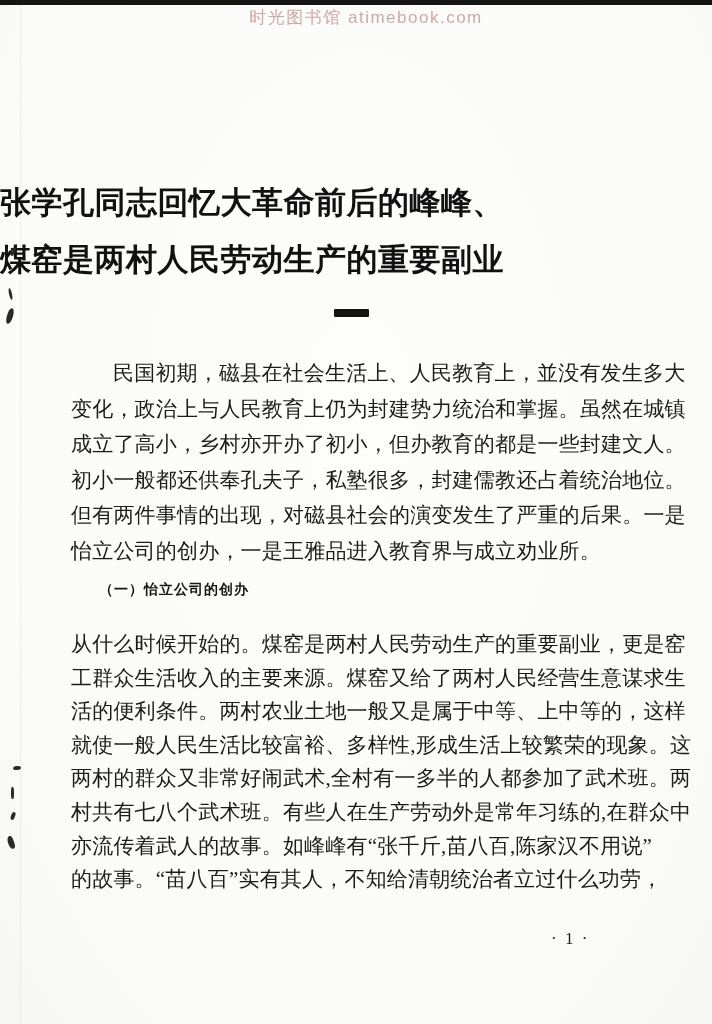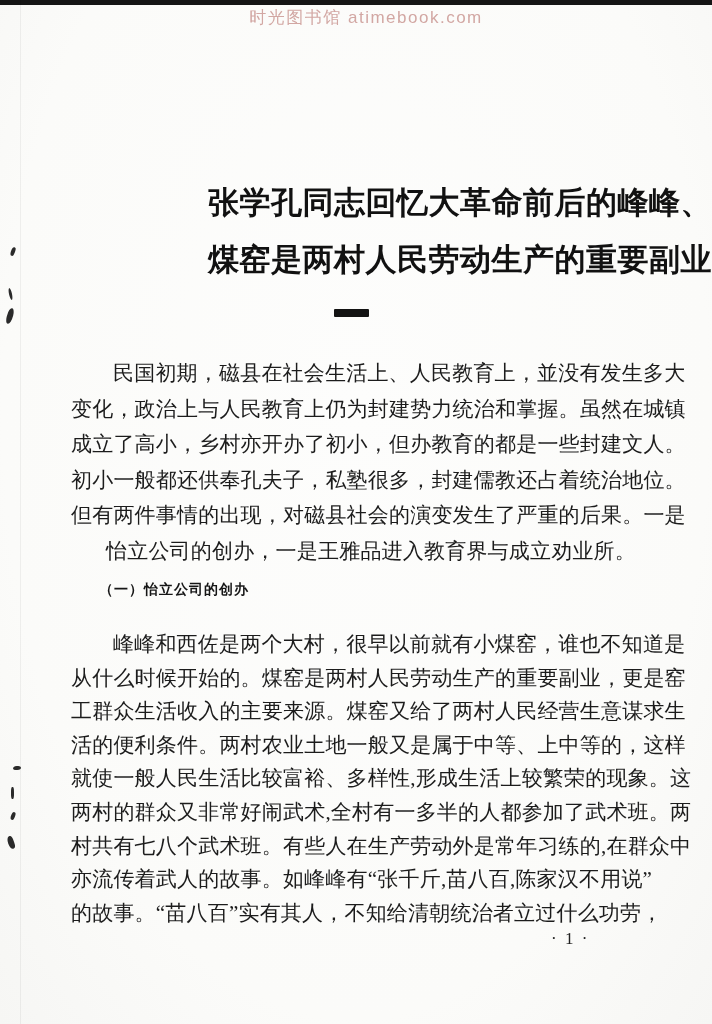--- a/index.html
+++ b/index.html
@@ -43,7 +43,7 @@
     position: absolute;
     top: 174px; left: 0;
     width: 712px;
-    text-align: right;
+    text-align: left;
     font-weight: 700;
     font-size: 31px;
     line-height: 57px;

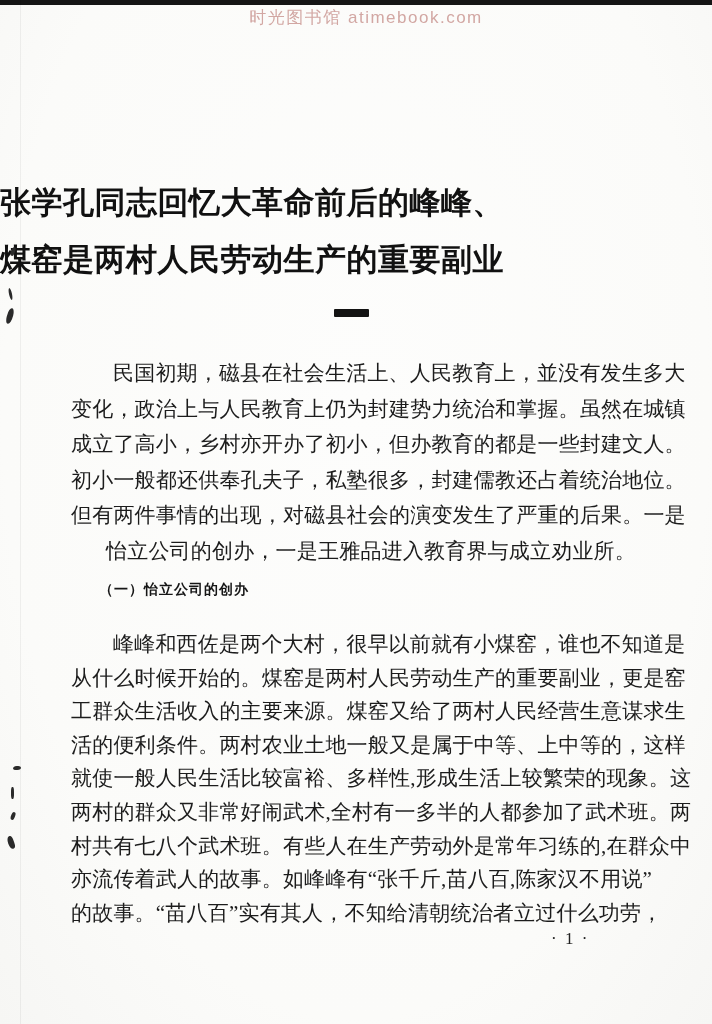--- a/index.html
+++ b/index.html
@@ -78,7 +78,7 @@
   }
   .line.indent { padding-left: 42px; }
   
-  .para-1 .line:last-child { text-align-last: left; white-space: normal; margin-left: 35px; }
+  .para-1 .line:last-child { text-align-last: left; white-space: normal; }
   
   .sub-heading {
     position: absolute;

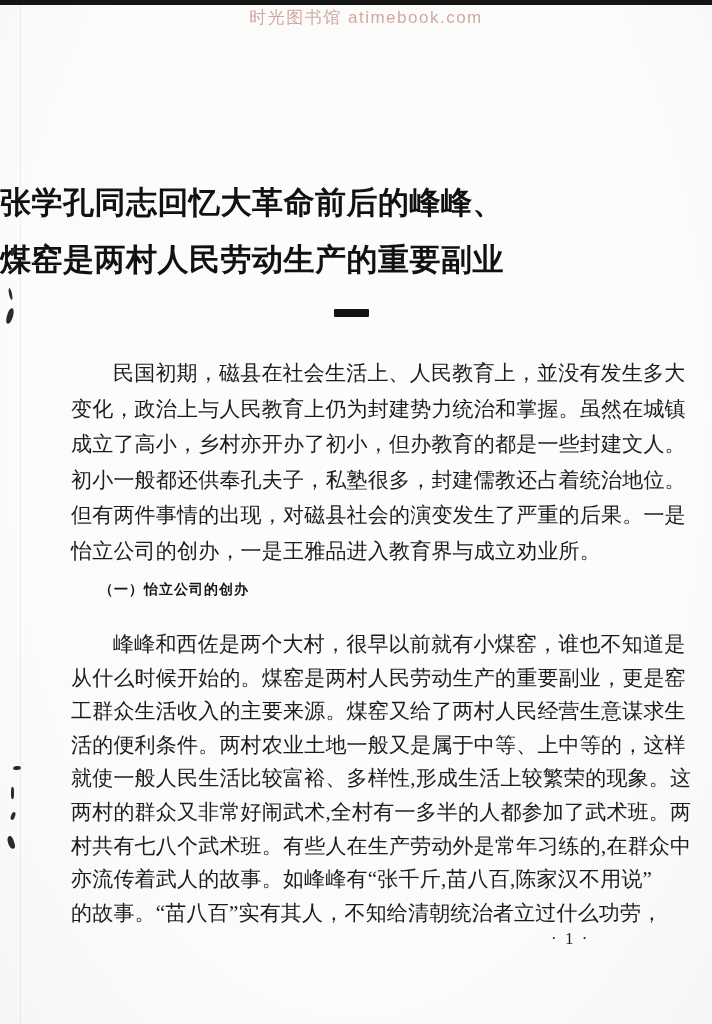--- a/index.html
+++ b/index.html
@@ -142,7 +142,6 @@
   <div class="sub-heading">（一）怡立公司的创办</div>
 
   <div class="para para-2">
-      <div class="line indent">峰峰和西佐是两个大村，很早以前就有小煤窑，谁也不知道是</div>
       <div class="line">从什么时候开始的。煤窑是两村人民劳动生产的重要副业，更是窑</div>
       <div class="line">工群众生活收入的主要来源。煤窑又给了两村人民经营生意谋求生</div>
       <div class="line">活的便利条件。两村农业土地一般又是属于中等、上中等的，这样</div>

